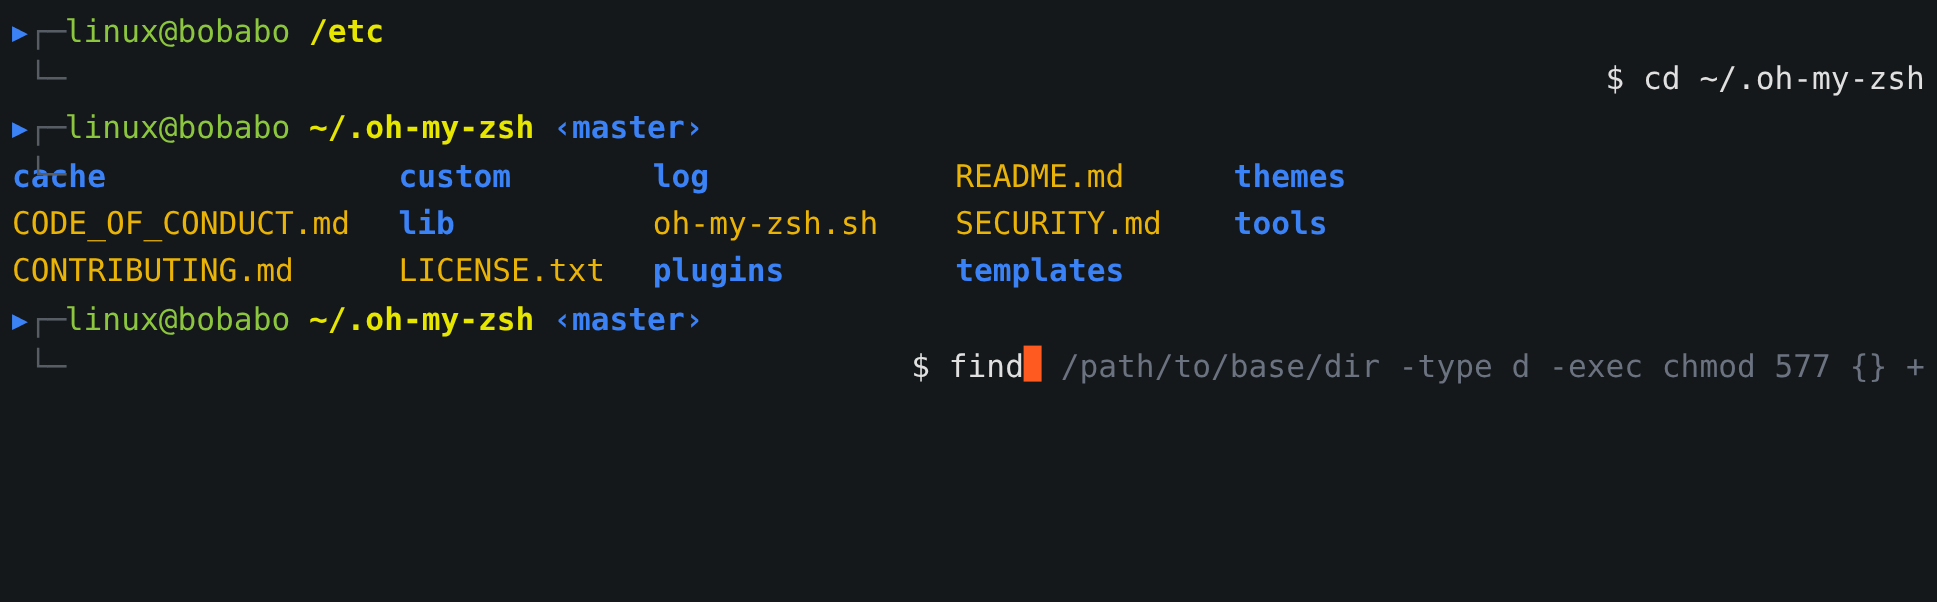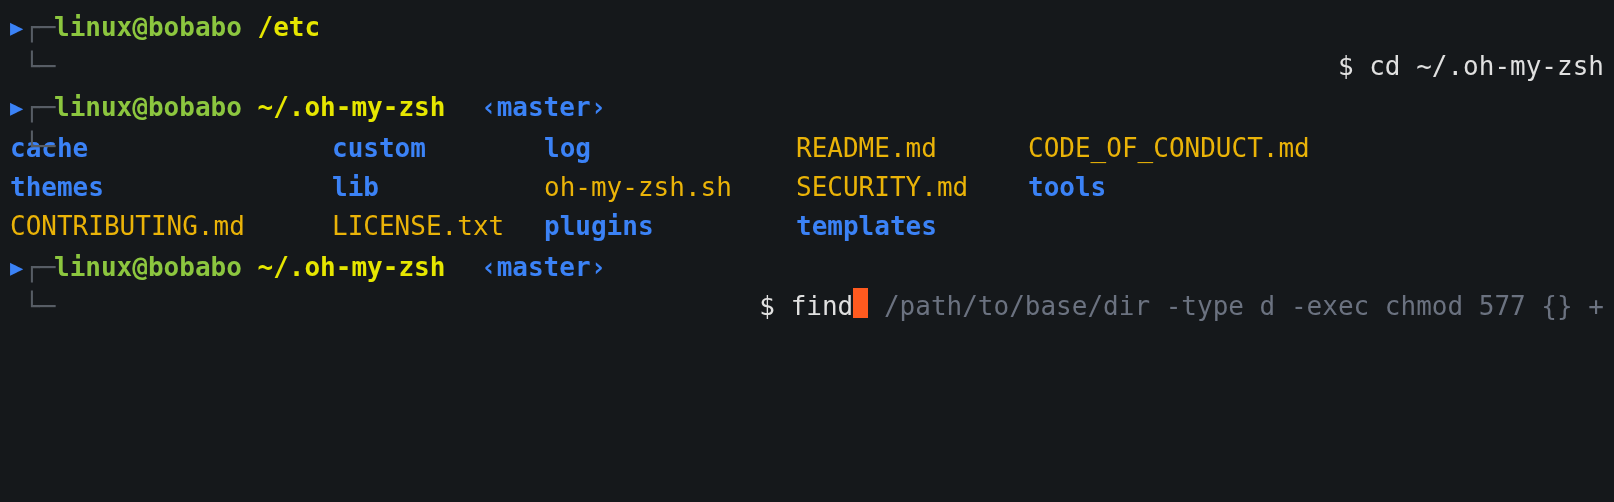--- a/index.html
+++ b/index.html
@@ -52,7 +52,7 @@
     }
     .user-host {
       color: #8cc63f;
-      font-weight: bold;
+      font-weight: normal;
     }
     .path {
       color: #e6e600;

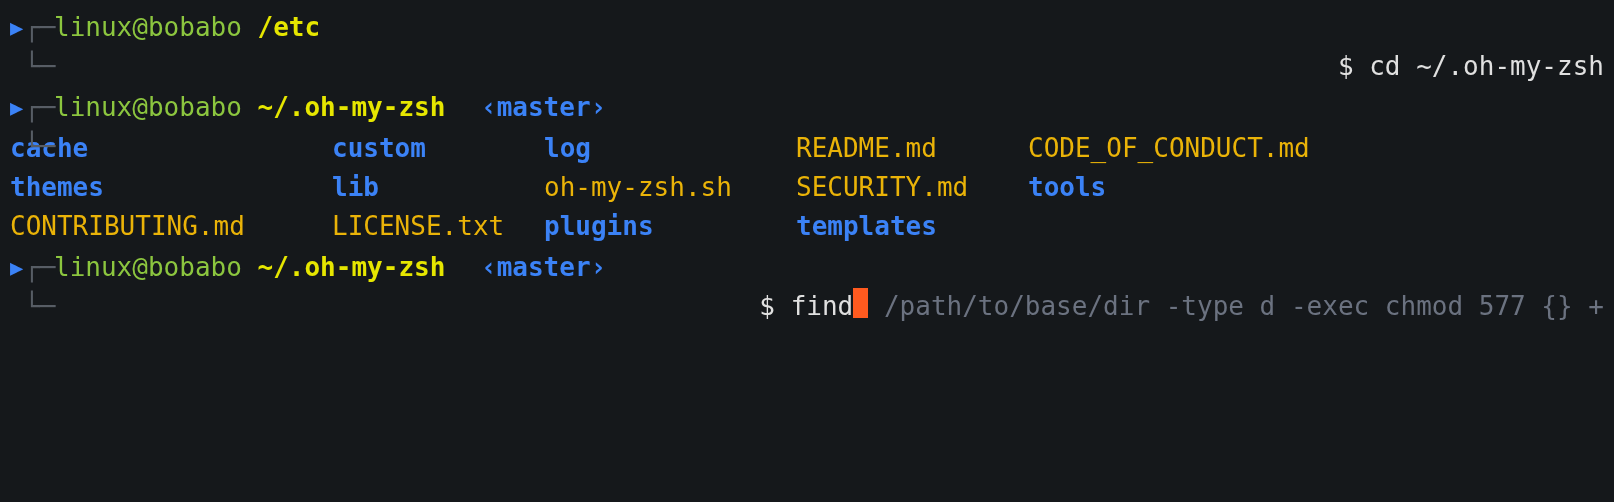--- a/index.html
+++ b/index.html
@@ -62,7 +62,6 @@
     .branch {
       color: #3b82f6;
       font-weight: bold;
-      margin-left: 20px;
     }
     .dollar {
       color: #e0e0e0;

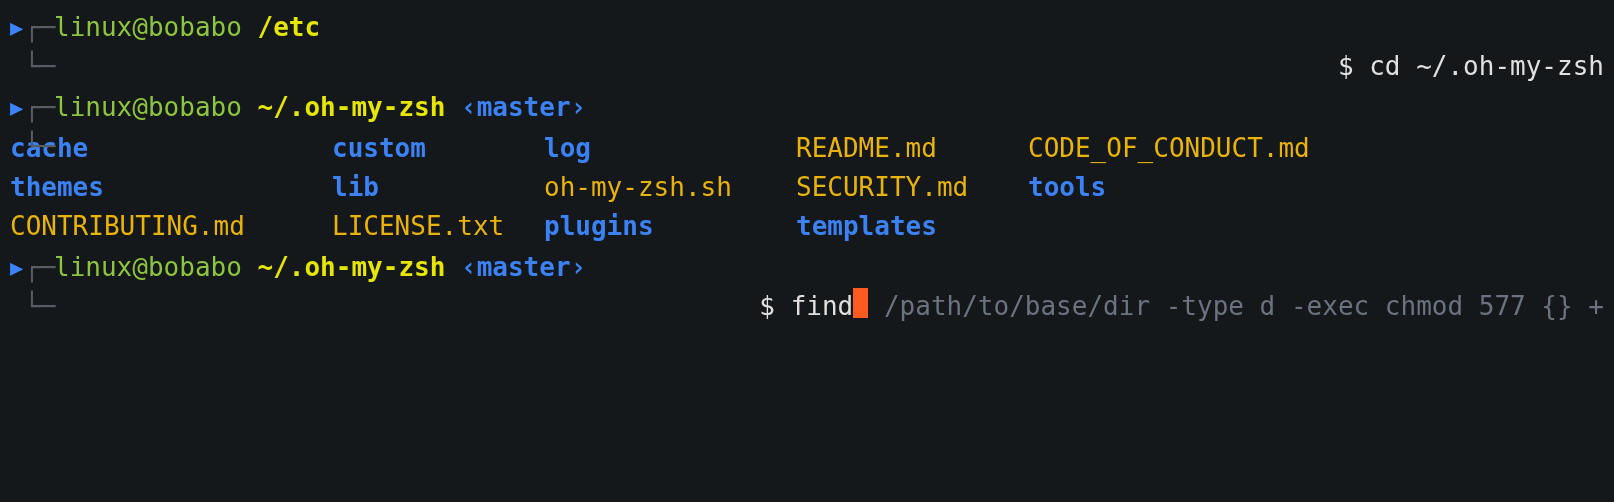--- a/index.html
+++ b/index.html
@@ -133,9 +133,9 @@
   <span class="ls-cell dir">custom</span>
   <span class="ls-cell dir">log</span>
   <span class="ls-cell file">README.md</span>
+  <span class="ls-cell dir">themes</span>
+
   <span class="ls-cell file">CODE_OF_CONDUCT.md</span>
-
-  <span class="ls-cell dir">themes</span>
   <span class="ls-cell dir">lib</span>
   <span class="ls-cell file">oh-my-zsh.sh</span>
   <span class="ls-cell file">SECURITY.md</span>

